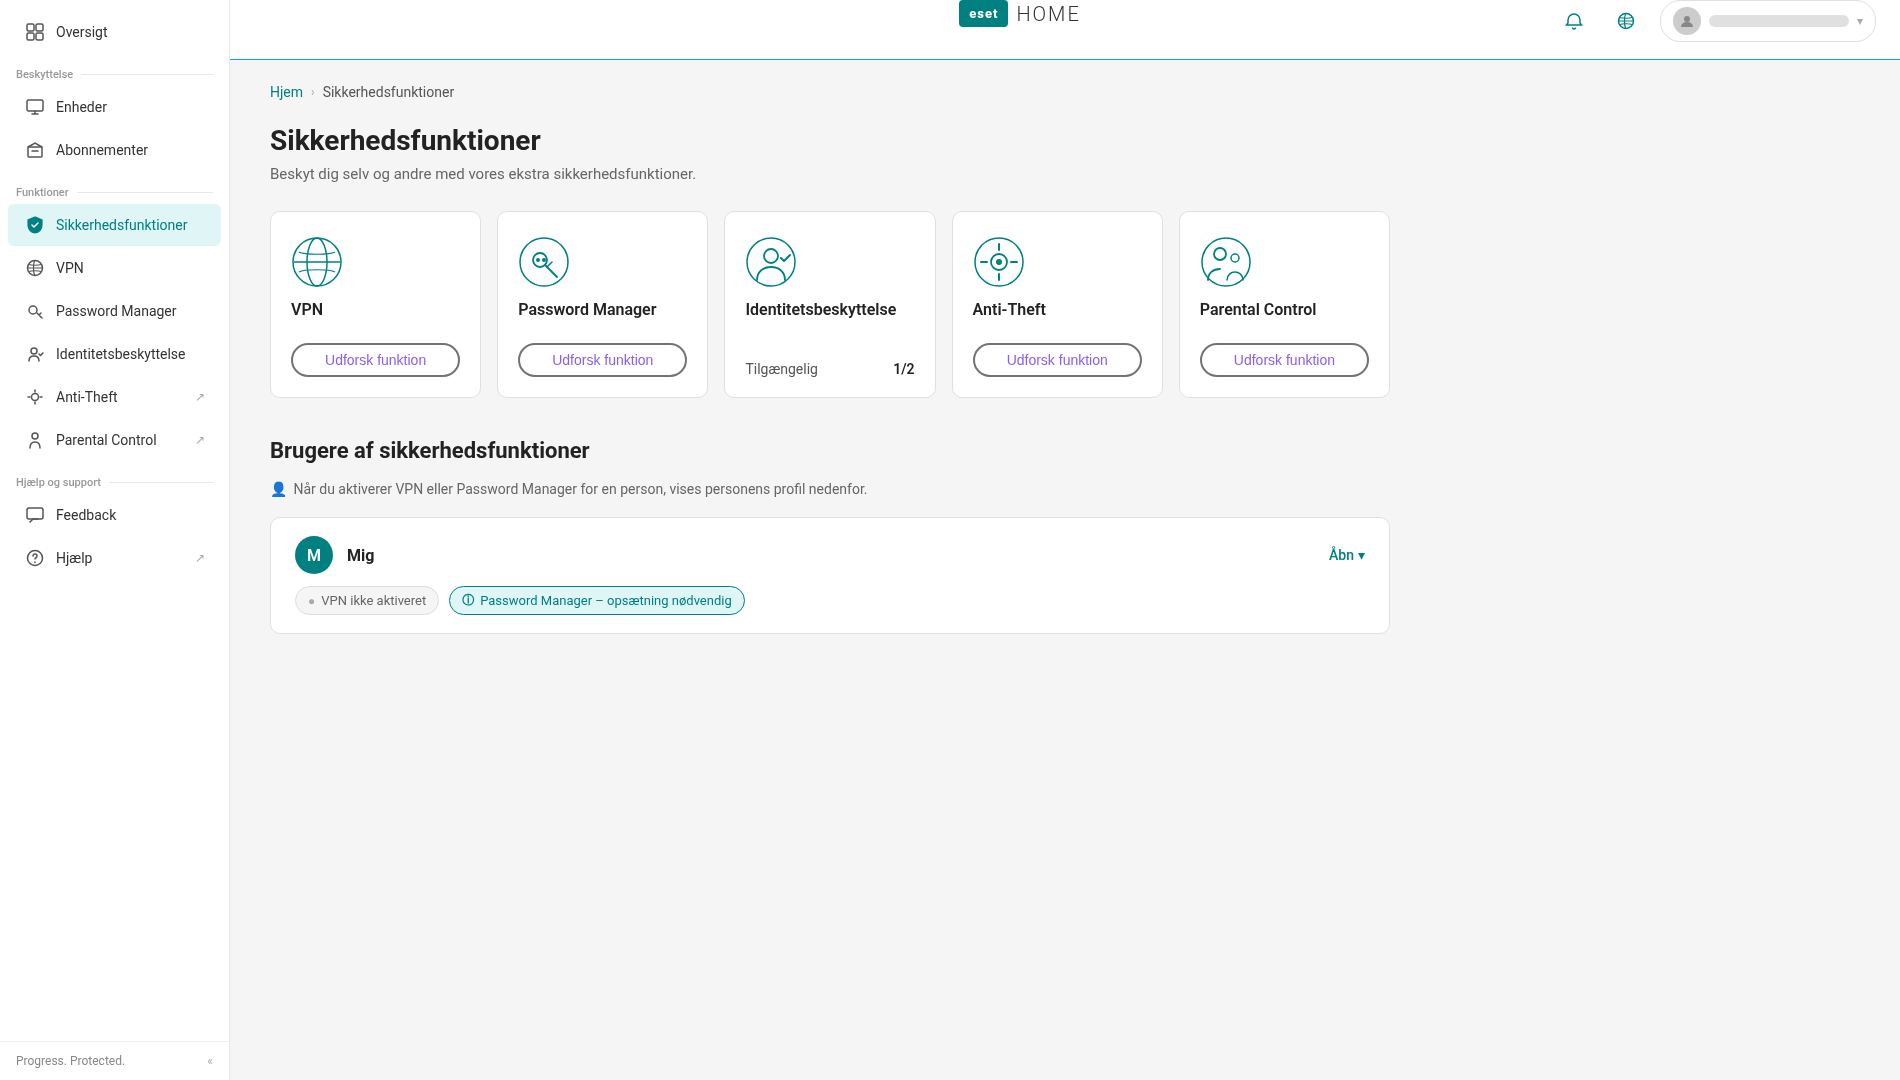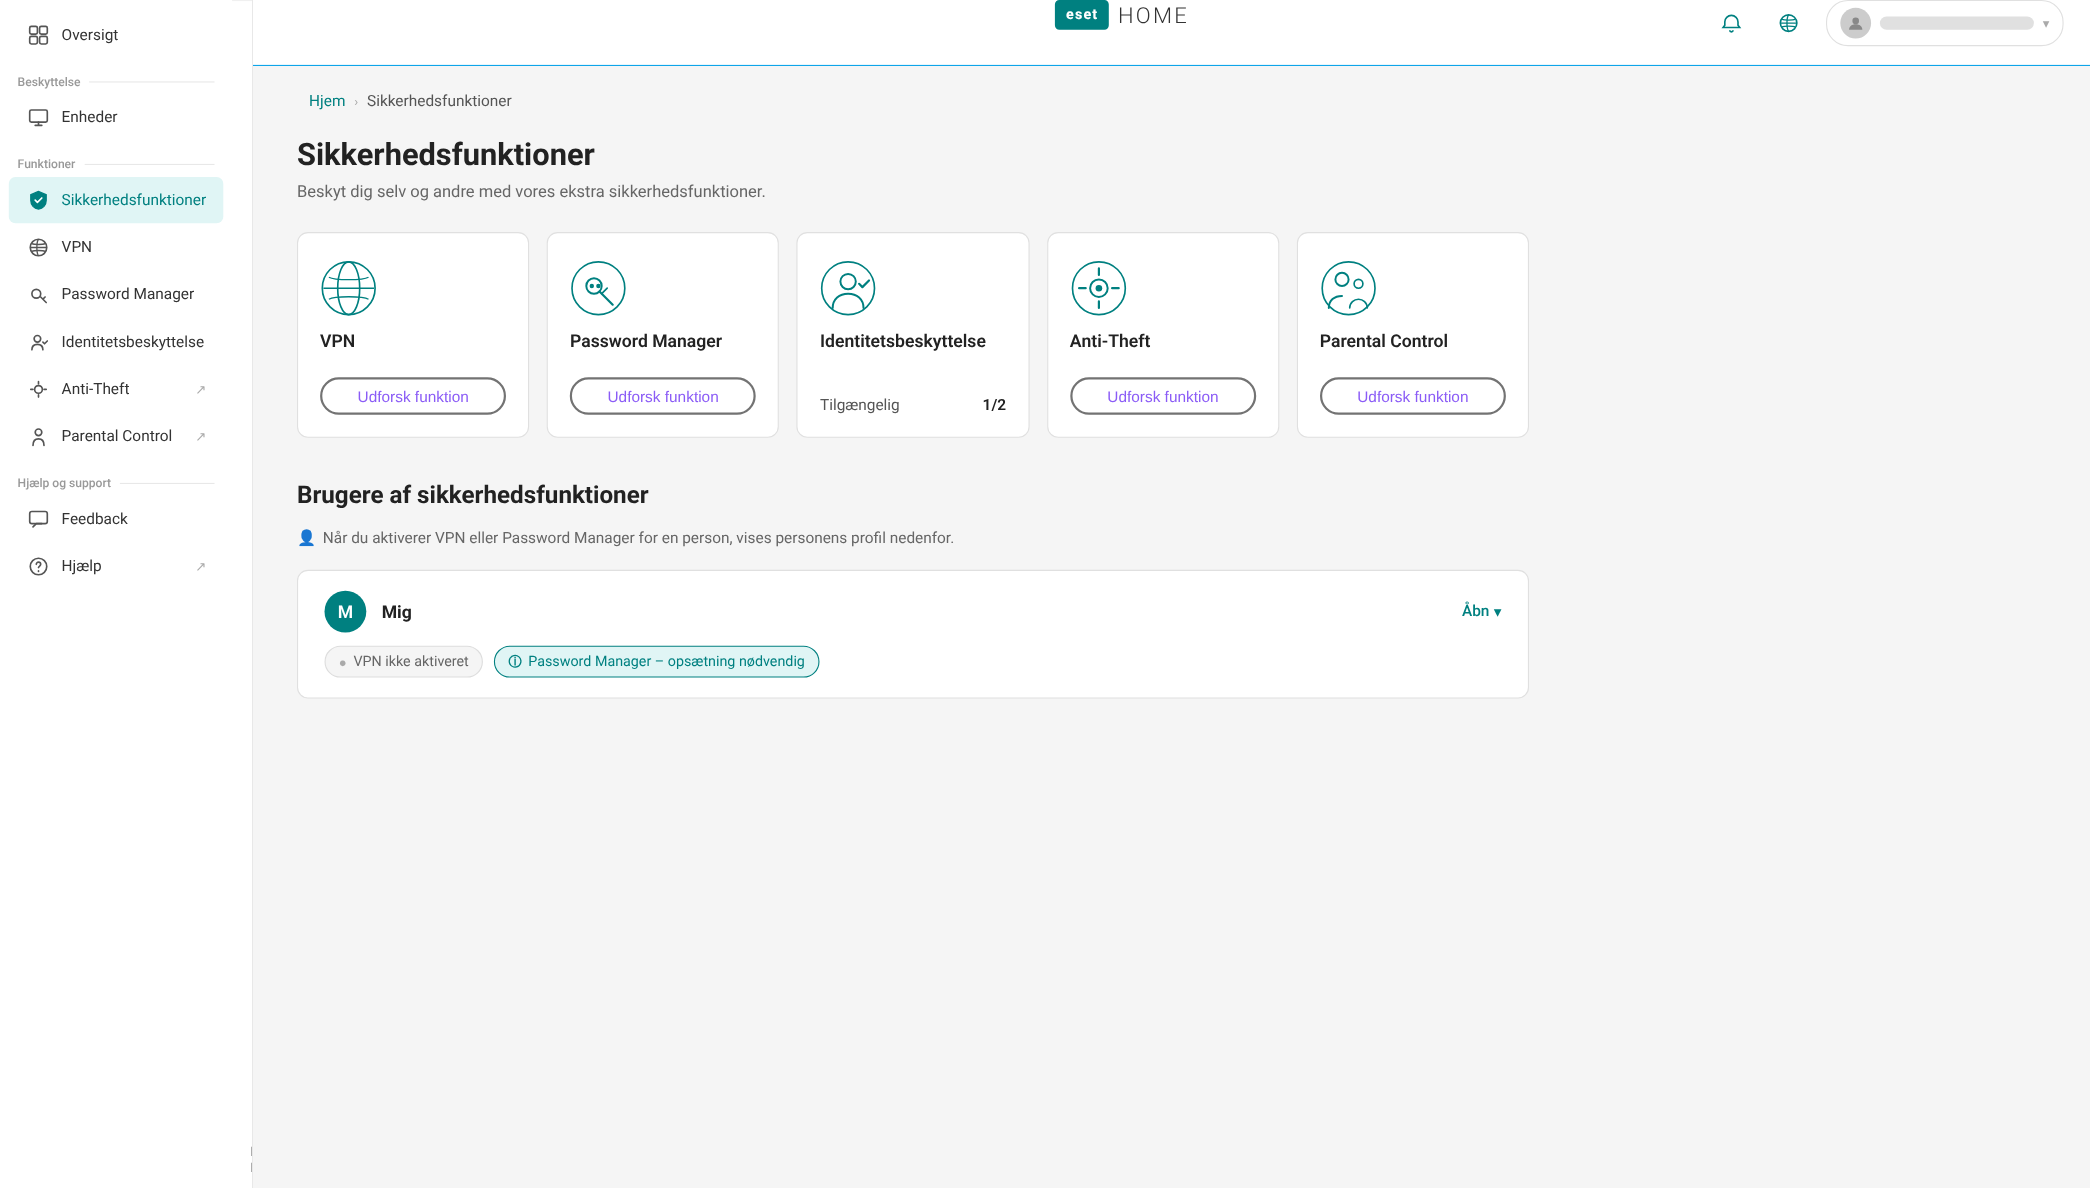--- a/index.html
+++ b/index.html
@@ -9,7 +9,7 @@
     .app-layout { display: flex; height: 100vh; }
 
     
-    .sidebar { width: 230px; background: #fff; border-right: 1px solid #e8e8e8; display: flex; flex-shrink: 0; overflow-y: auto; }
+    .sidebar { width: 230px; background: #fff; border-right: 1px solid #e8e8e8; display: flex; flex-direction: column; flex-shrink: 0; overflow-y: auto; }
     .sidebar-nav { flex: 1; padding: 10px 0; }
     .sidebar-section-label { font-size: 11px; color: #999; padding: 14px 16px 4px 16px; font-weight: 500; display: flex; align-items: center; gap: 8px; }
     .sidebar-section-label::after { content: ''; flex: 1; height: 1px; background: #e8e8e8; }

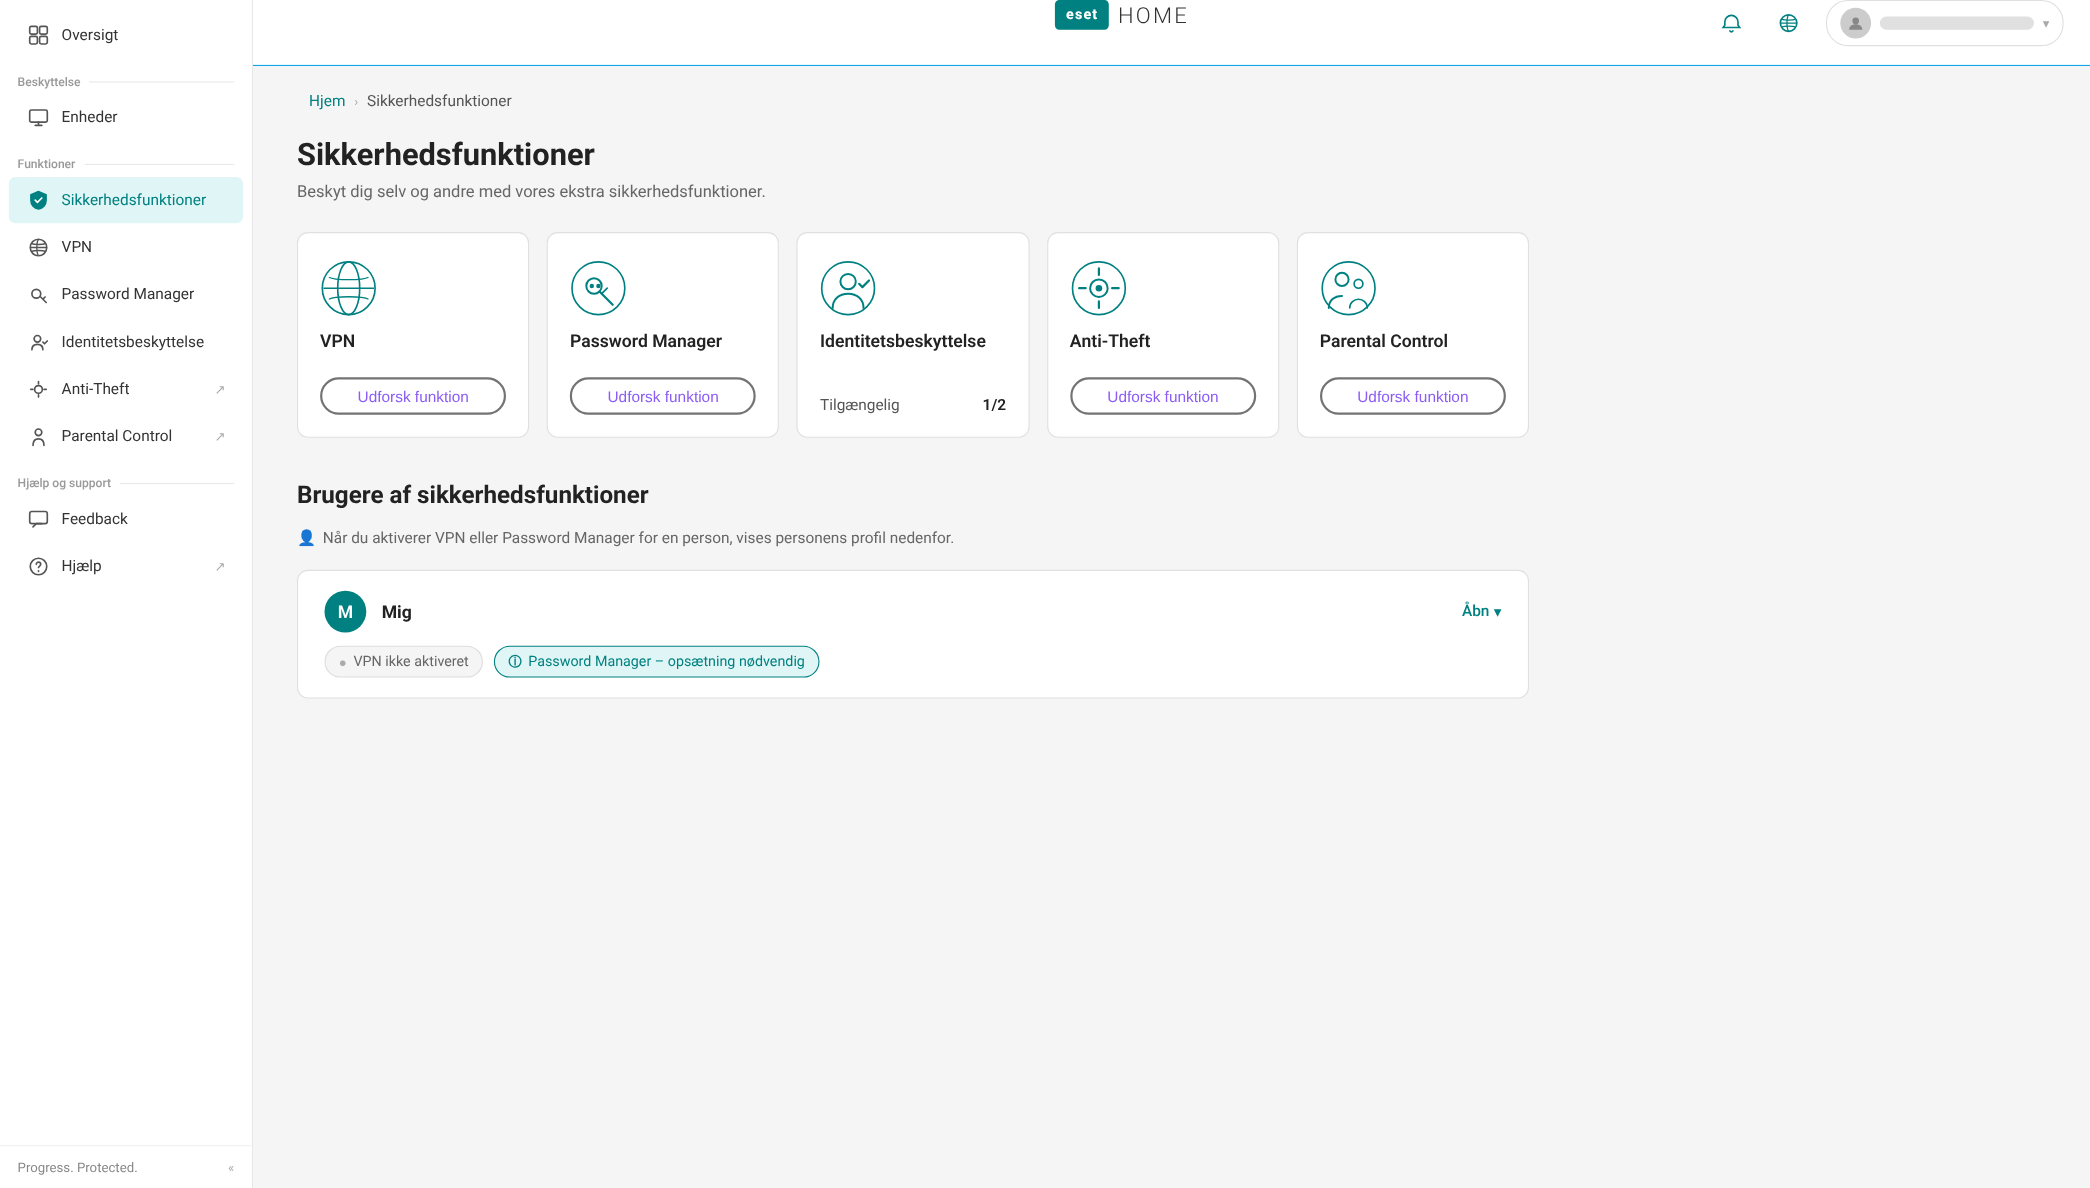--- a/index.html
+++ b/index.html
@@ -36,7 +36,7 @@
     .content-inner { padding: 24px 40px; max-width: 1200px; }
 
     
-    .breadcrumb { display: flex; align-items: center; gap: 8px; font-size: 14px; margin-bottom: 24px; margin-left: 11px; }
+    .breadcrumb { display: flex; align-items: center; gap: 8px; font-size: 14px; margin-bottom: 24px; }
     .breadcrumb-link { color: #008080; cursor: pointer; text-decoration: none; }
     .breadcrumb-sep { color: #aaa; font-size: 12px; }
     .breadcrumb-current { color: #555; }

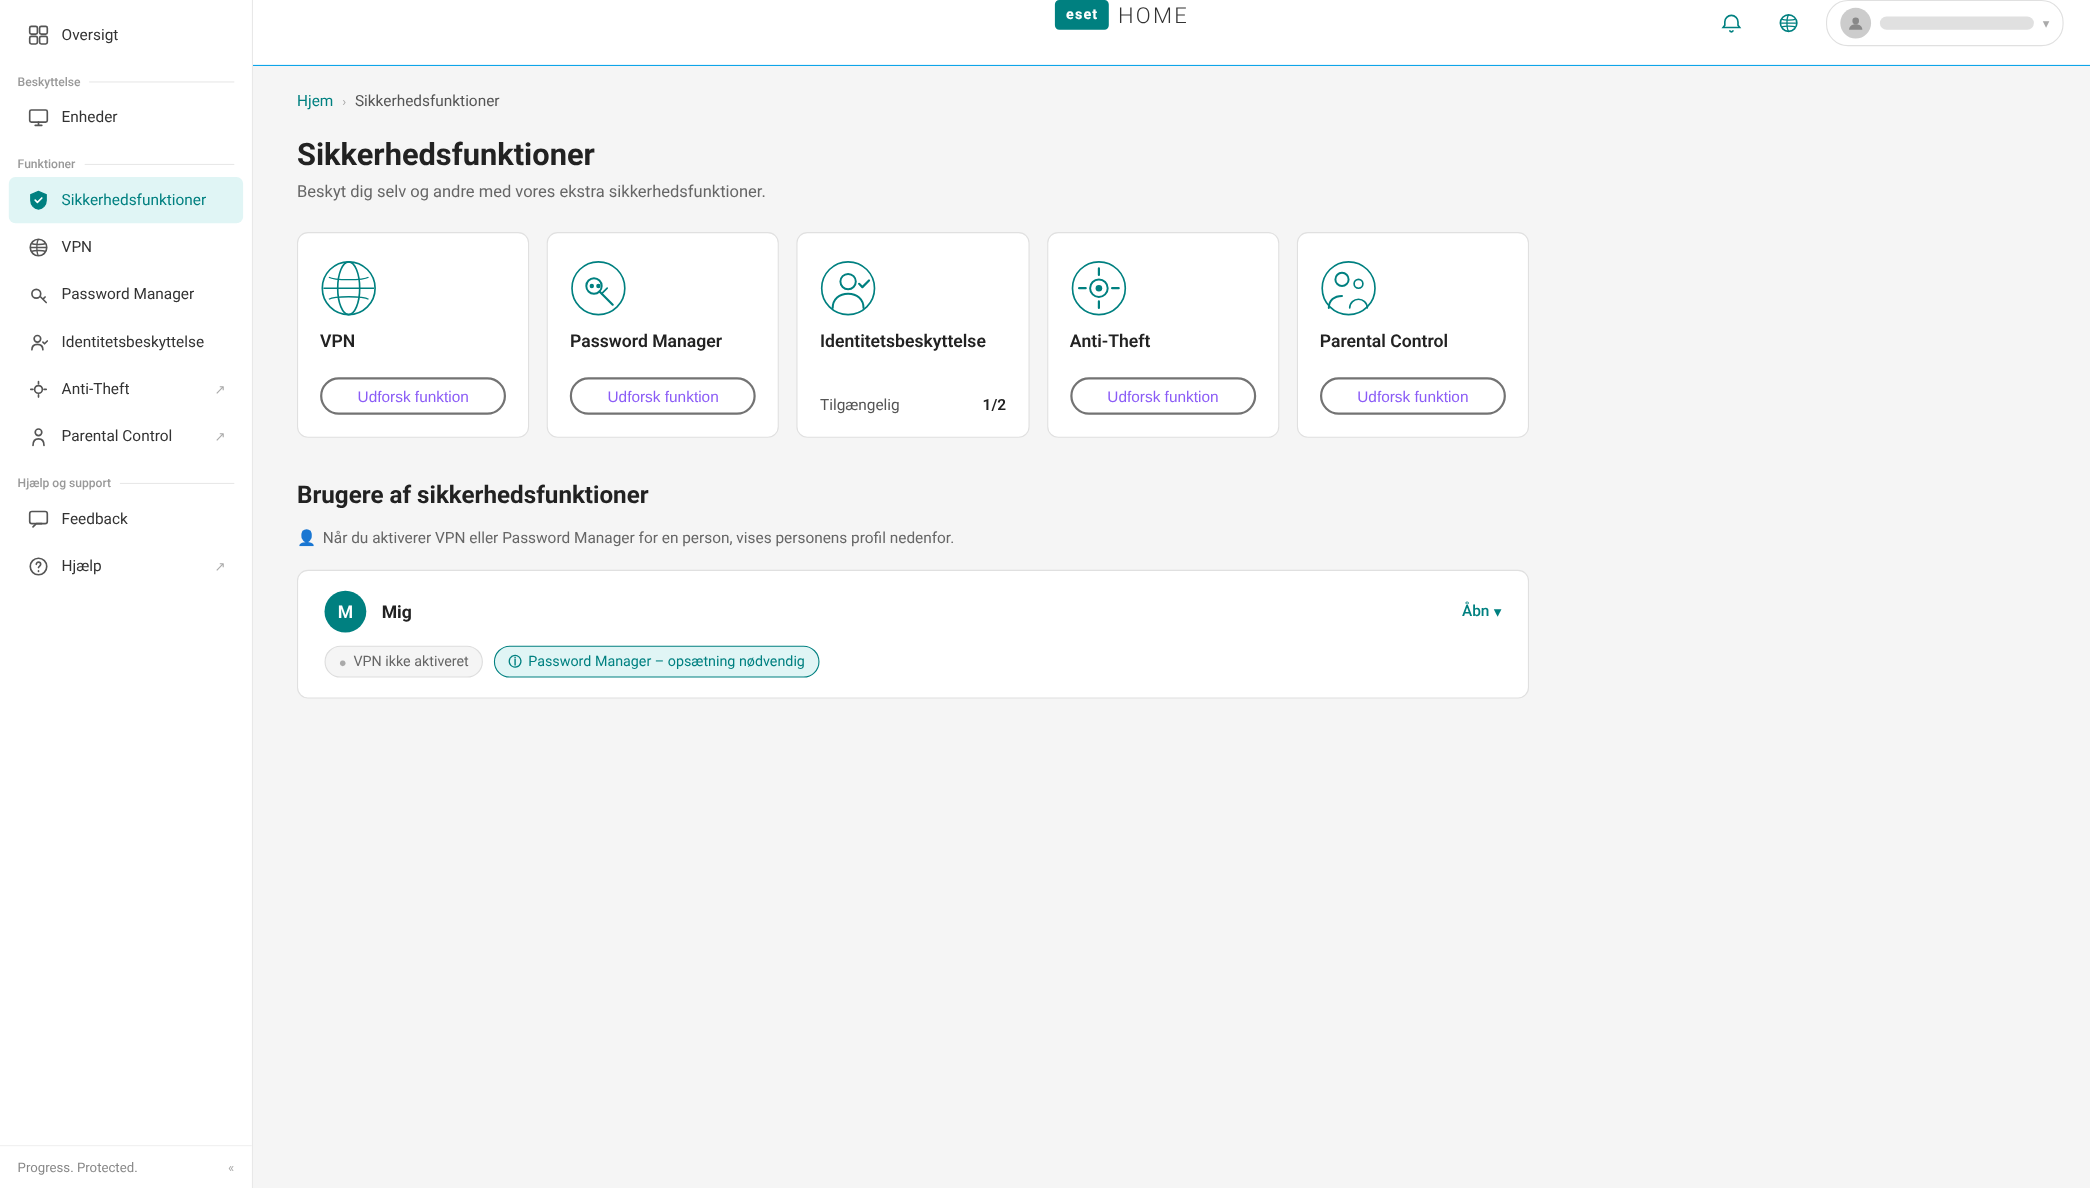--- a/index.html
+++ b/index.html
@@ -109,6 +109,15 @@
         <span>Enheder</span>
       </div>
 
+      <div class="sidebar-item">
+        <span class="sidebar-icon">
+          <svg width="20" height="20" viewBox="0 0 20 20" fill="none">
+              <rect x="3" y="7" width="14" height="10" rx="1" stroke="#555" stroke-width="1.5"></rect>
+              <path d="M3 7l7-4 7 4M7 11h6" stroke="#555" stroke-width="1.5" stroke-linecap="round"></path>
+            </svg>
+        </span>
+        <span>Abonnementer</span>
+      </div>
 
       <div class="sidebar-section-label">
         <span>Funktioner</span>

